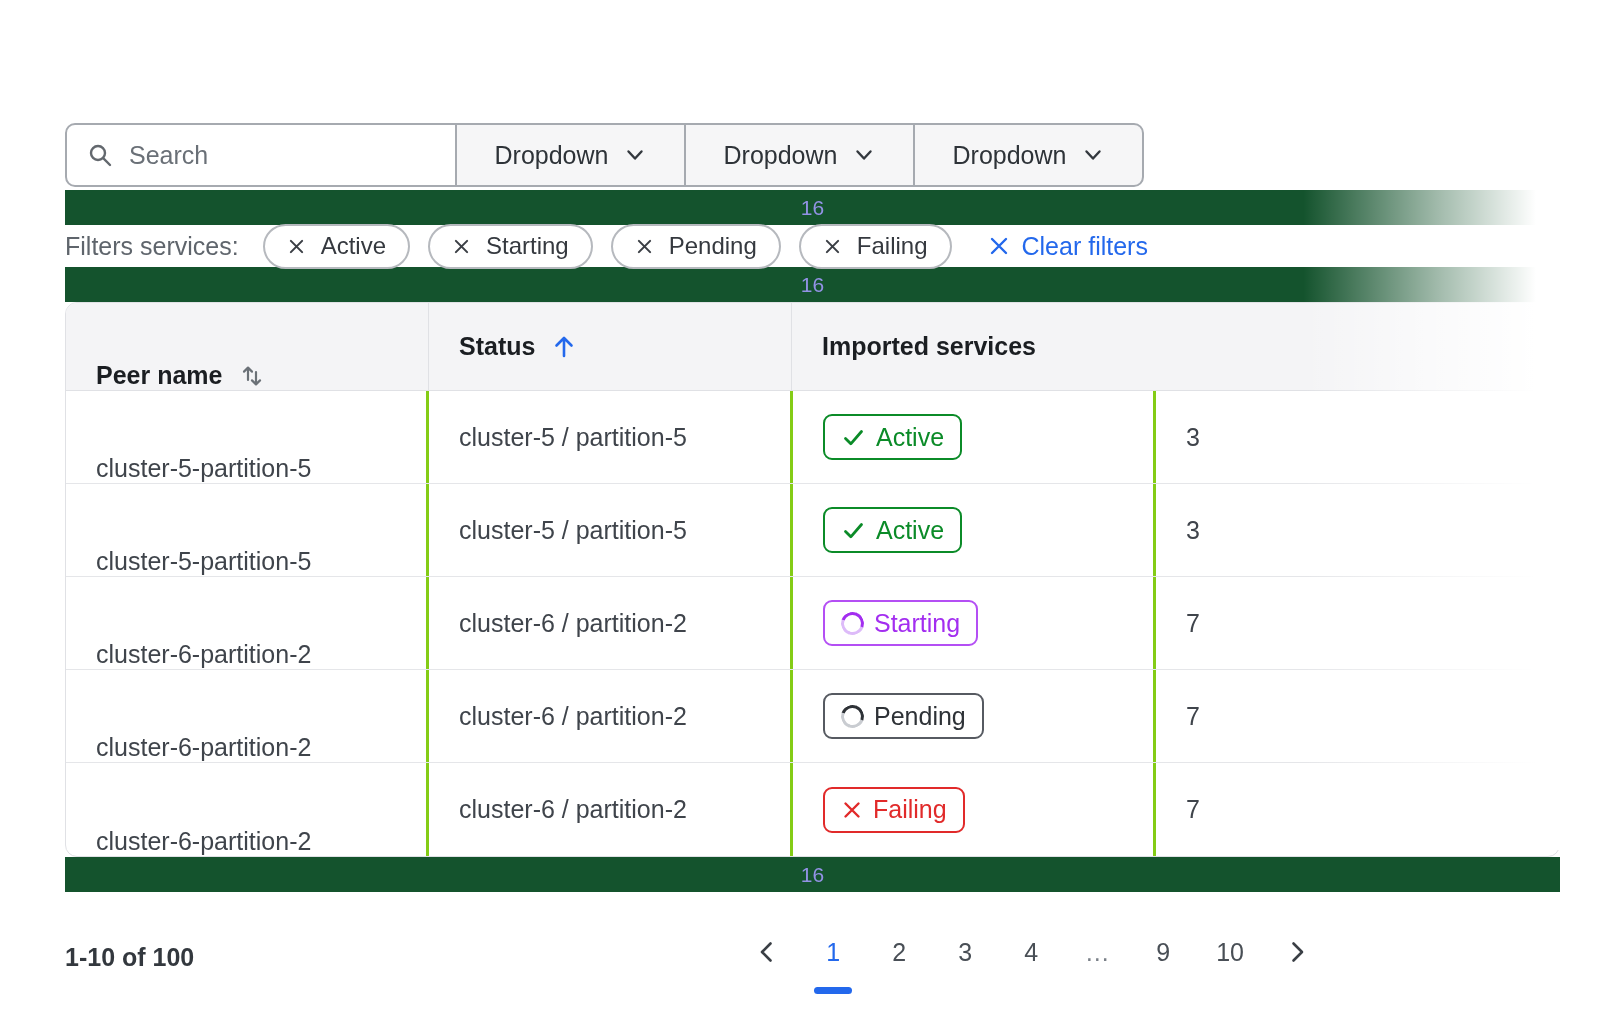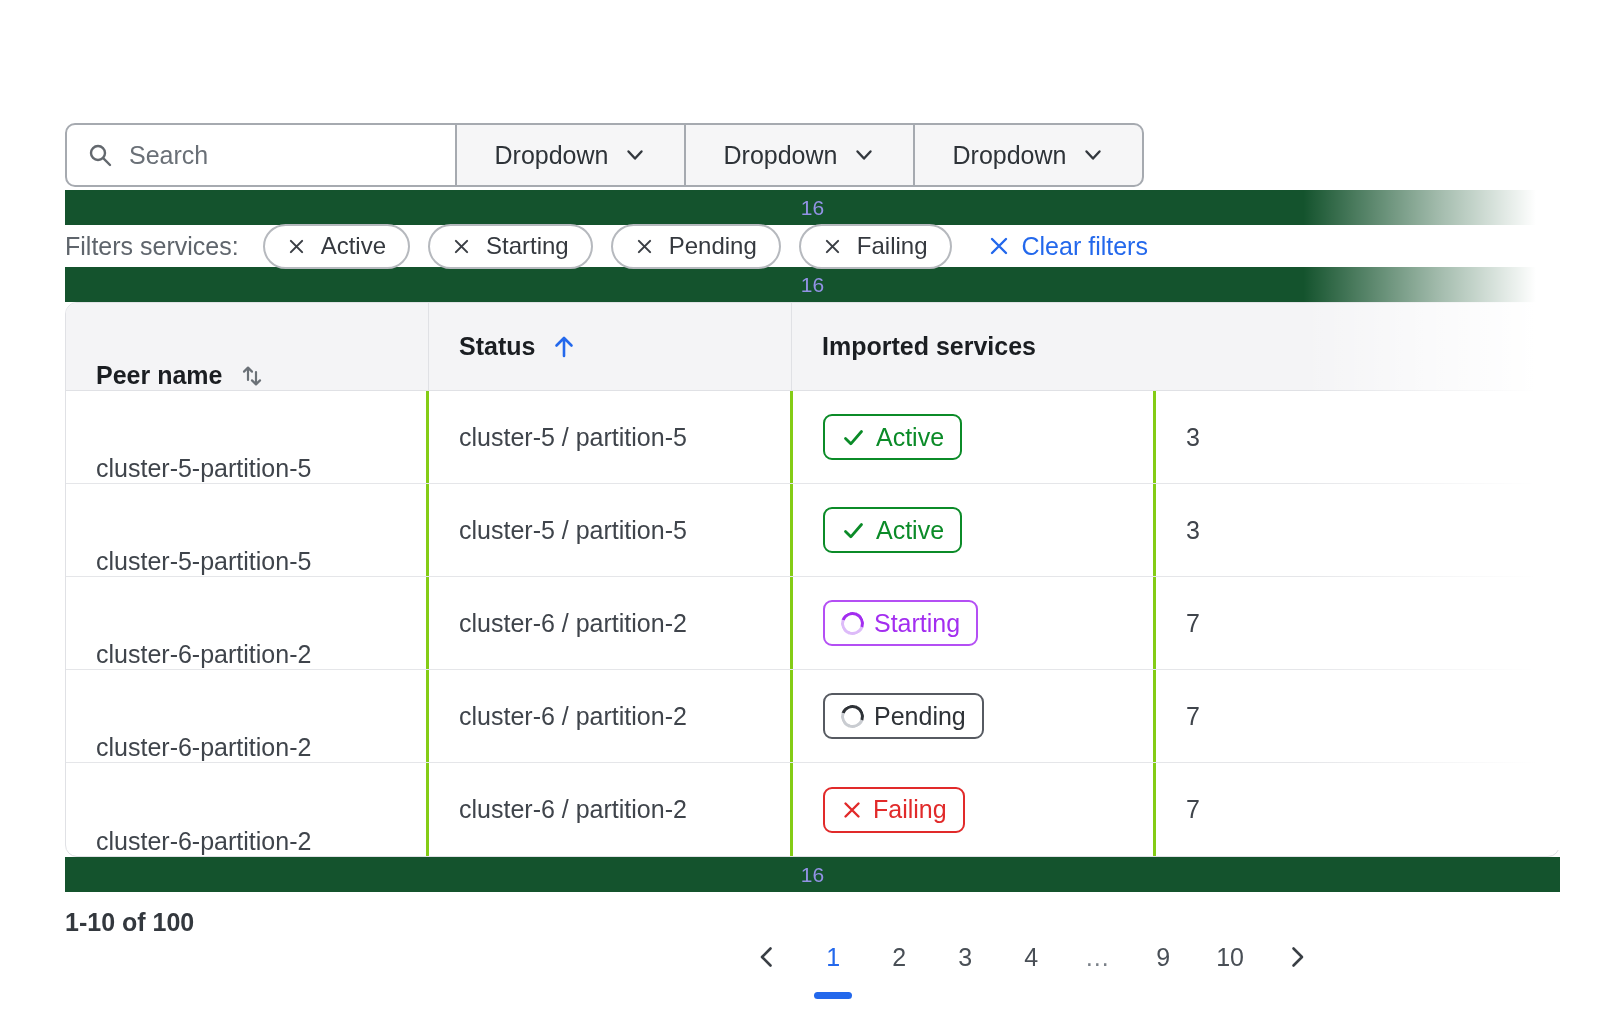--- a/index.html
+++ b/index.html
@@ -89,7 +89,7 @@
   }
 
   
-  .footer { margin-top: 16px; display: flex; align-items: flex-start; height: 64px; flex-direction: column; }
+  .footer { margin-top: 16px; display: flex; align-items: flex-end; height: 64px; }
   .range-summary { font-size: 25px; font-weight: 700; color: #33383e; }
   .pager { display: flex; align-items: center; gap: 40px; margin-left: auto; margin-right: 250px; }
   .page-item {

